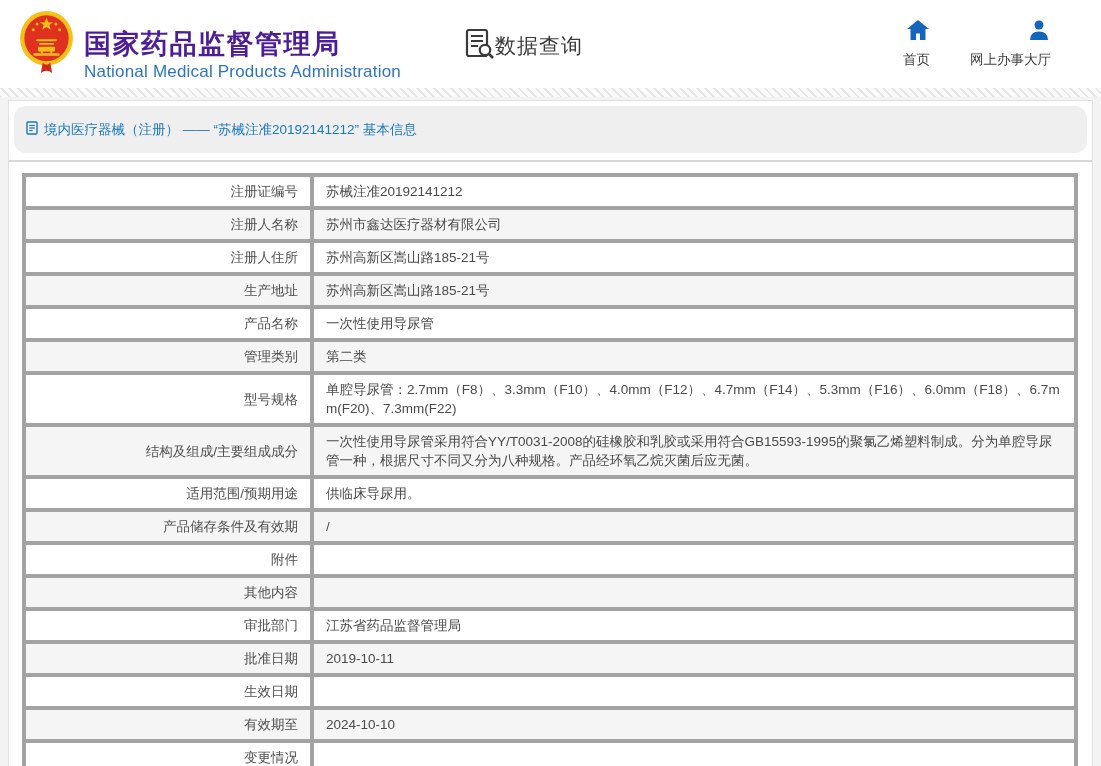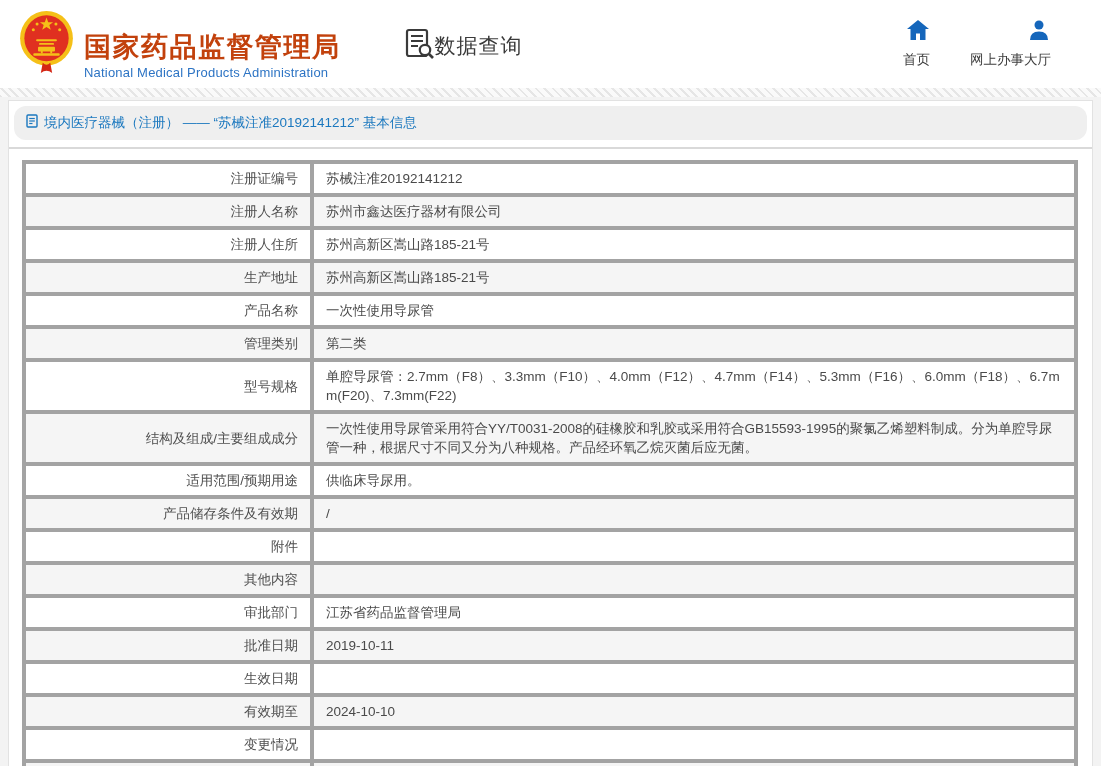--- a/index.html
+++ b/index.html
@@ -23,7 +23,7 @@
   .logo-title {
     font-size: 27px;
     font-weight: bold;
-    color: #c2410c;
+    color: #4c1d95;
     letter-spacing: 1.5px;
     line-height: 32px;
     margin-top: 22px;

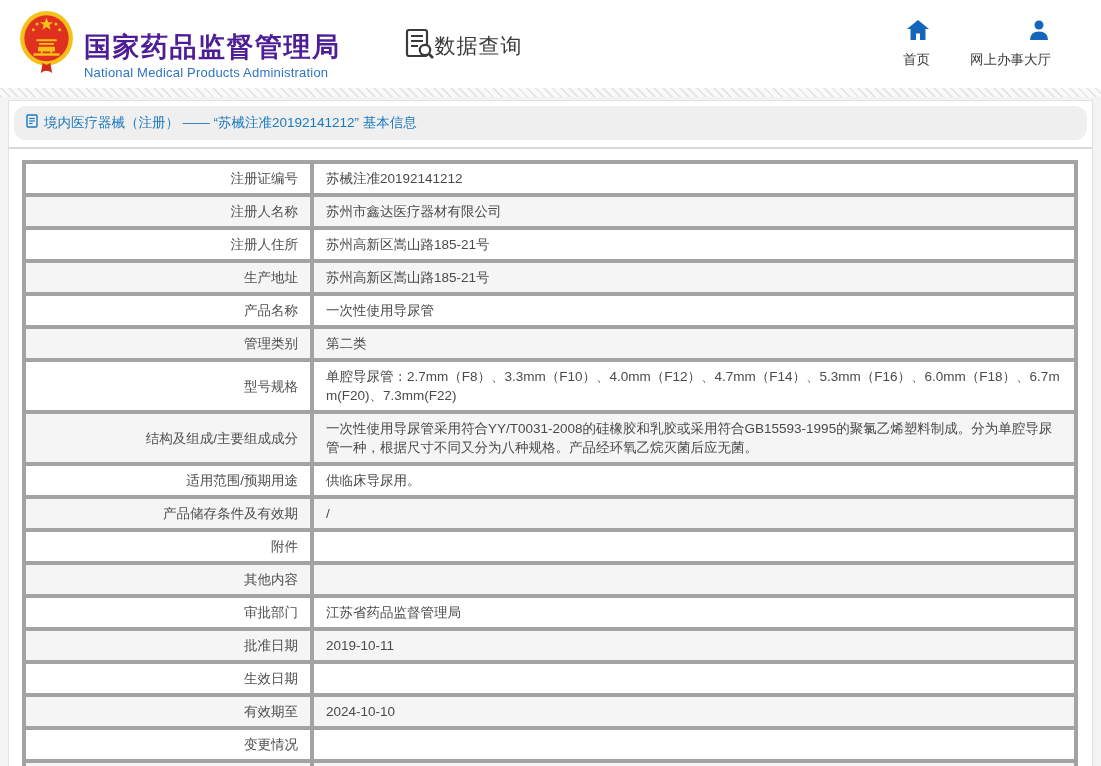--- a/index.html
+++ b/index.html
@@ -29,7 +29,7 @@
     margin-top: 22px;
   }
   .logo-subtitle {
-    font-size: 13px;
+    font-size: 17px;
     color: #2d74c4;
     margin-top: 2px;
     letter-spacing: 0.2px;

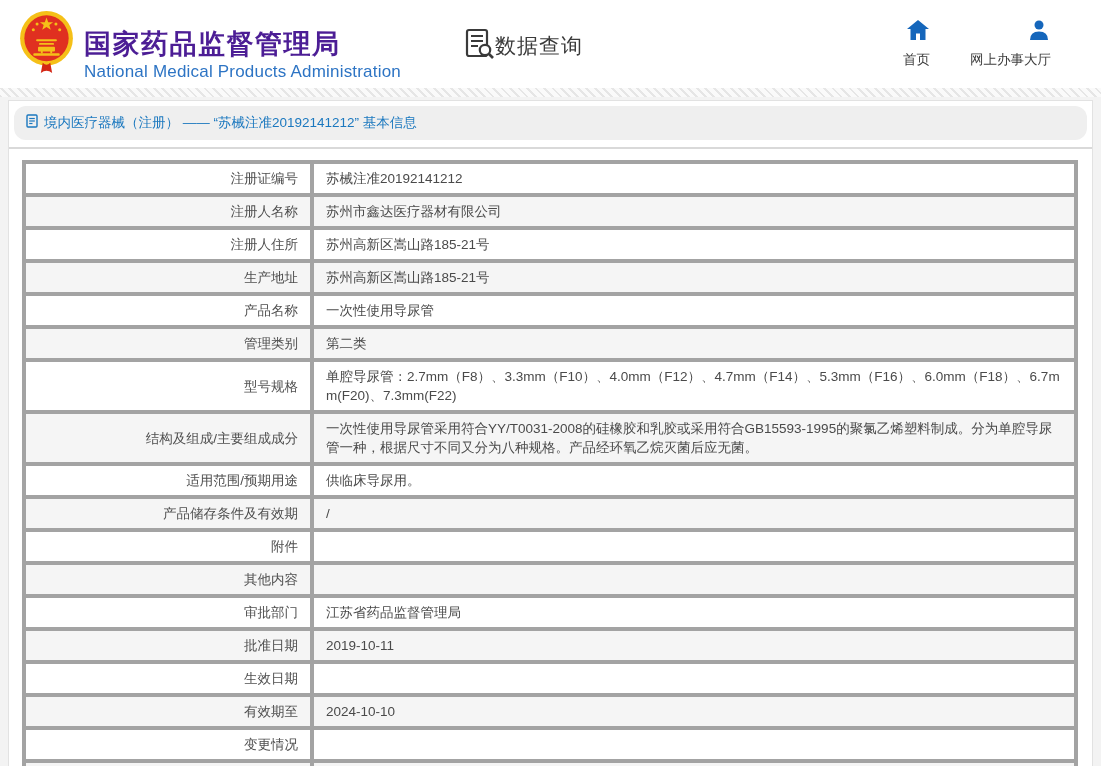--- a/index.html
+++ b/index.html
@@ -71,7 +71,7 @@
   }
   .breadcrumb-bar {
     margin: 5px 5px 0 5px;
-    height: 34px;
+    height: 47px;
     background: #efefef;
     display: flex;
     align-items: center;

